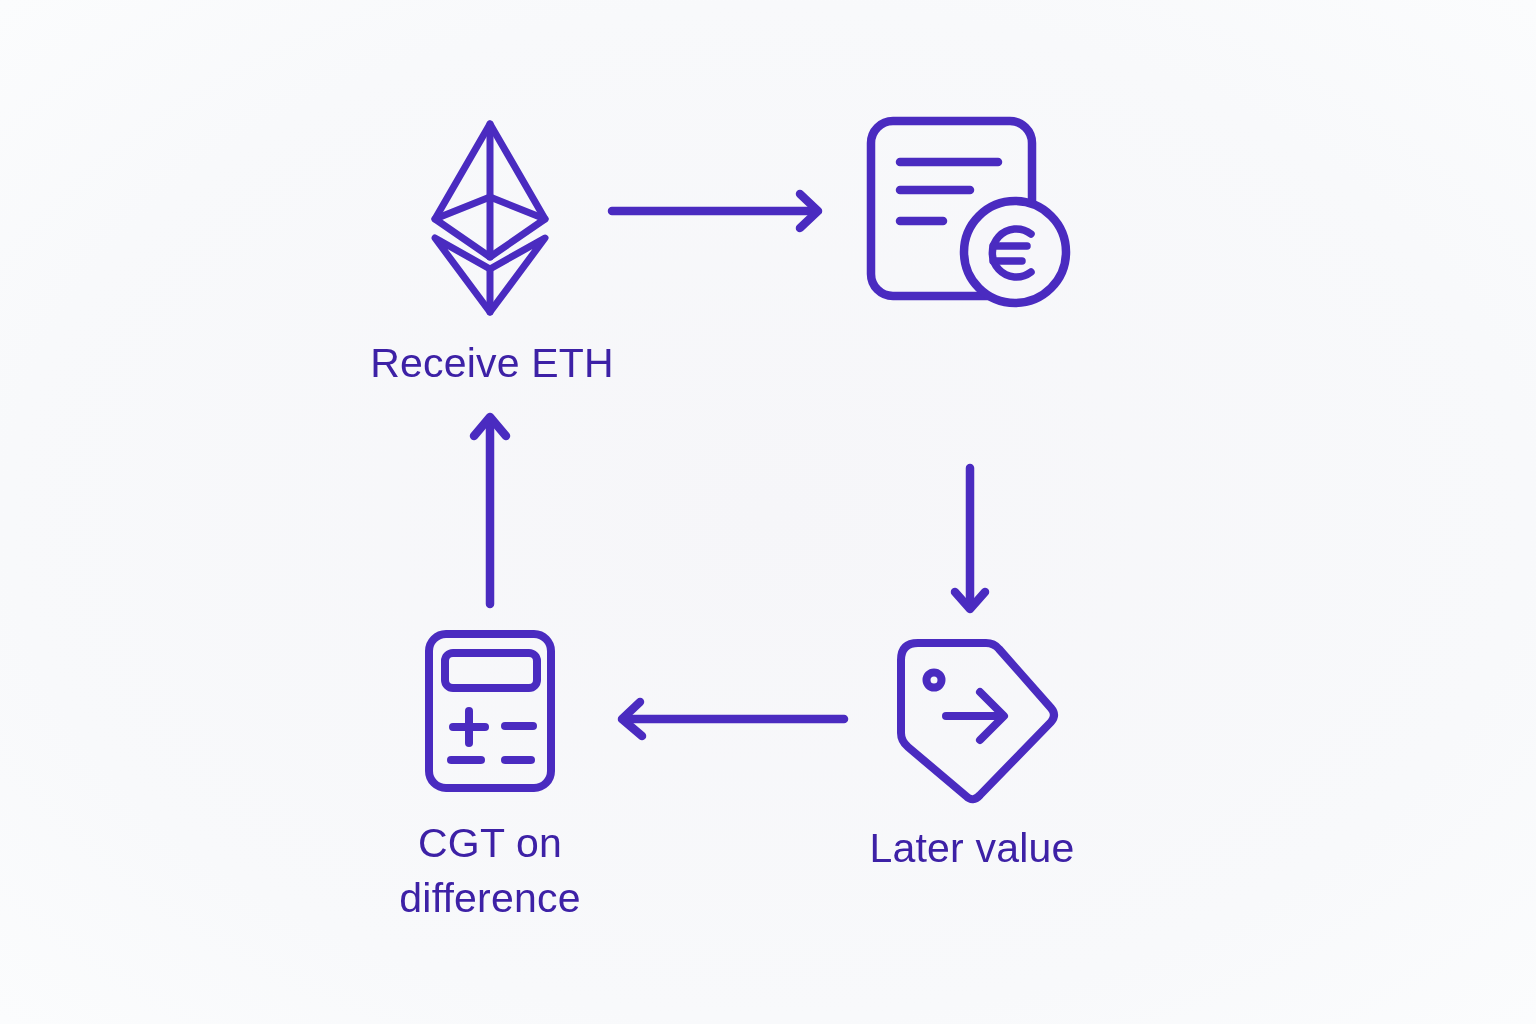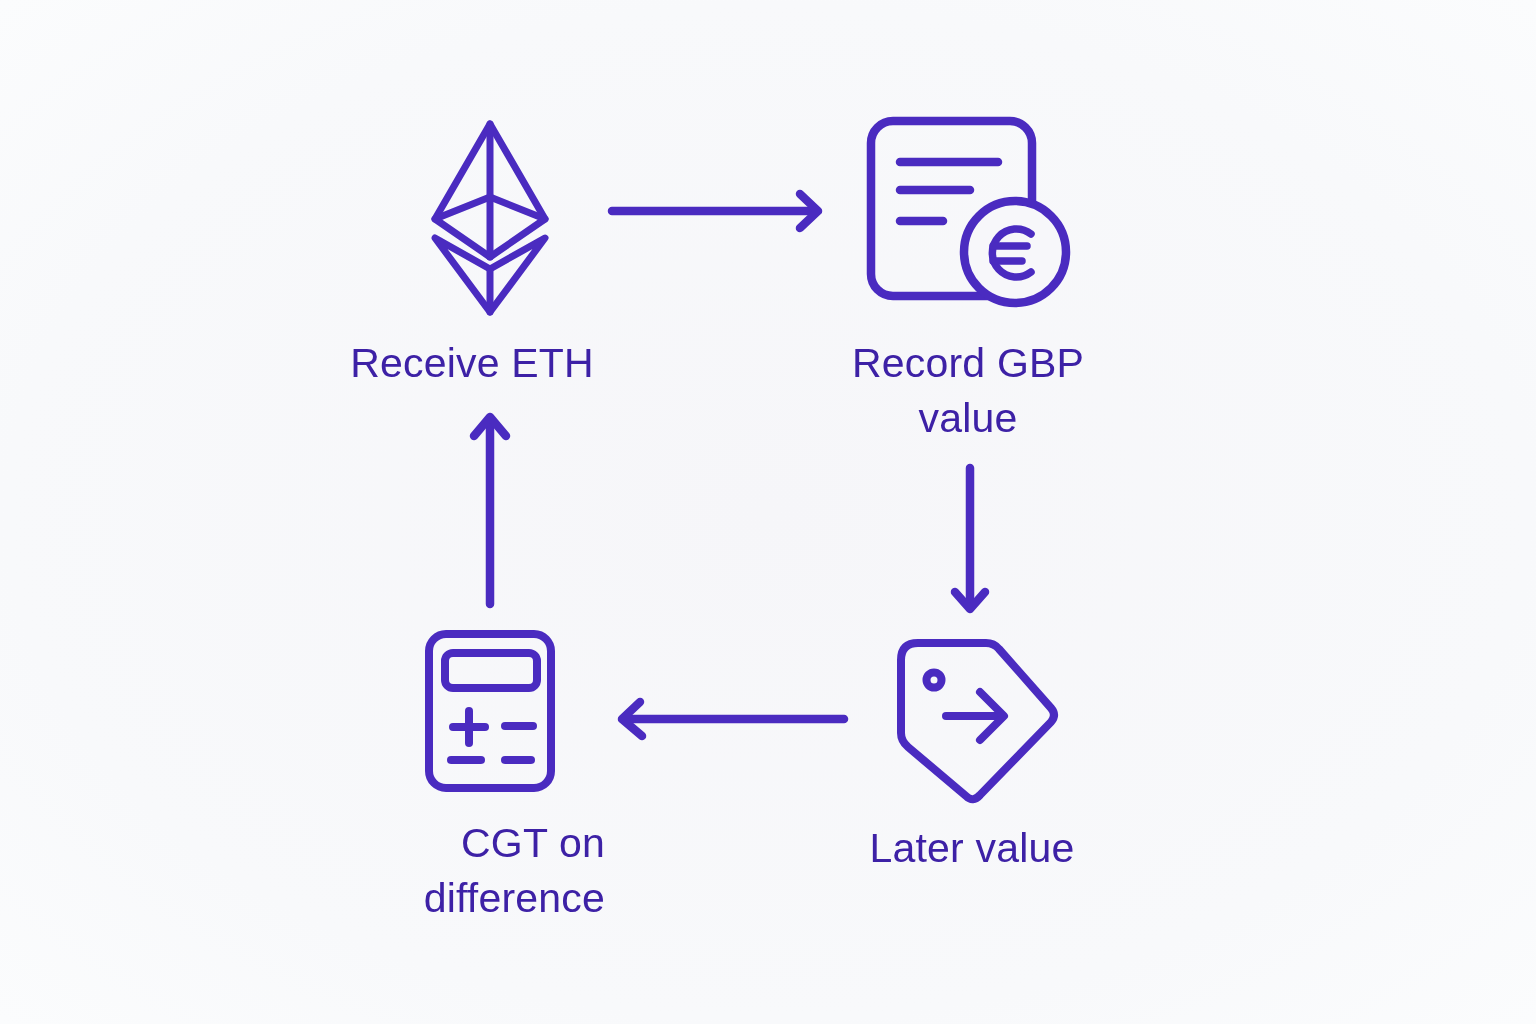--- a/index.html
+++ b/index.html
@@ -44,7 +44,7 @@
     <path d="M3 120 L58 194 L113 120 L58 151 Z"></path>
     <path d="M58 151 L58 194"></path>
   </svg>
-  <p class="label nowrap" style="left:472px;top:336px;">Receive ETH</p>
+  <p class="label nowrap" style="left:492px;top:336px;">Receive ETH</p>
 
   <svg class="abs icon" style="left:866px;top:116px;" width="212" height="192" viewBox="0 0 212 192" fill="none" stroke="currentColor" stroke-width="8.5" stroke-linecap="round" stroke-linejoin="round">
     <rect x="5" y="5" width="161" height="175" rx="22"></rect>

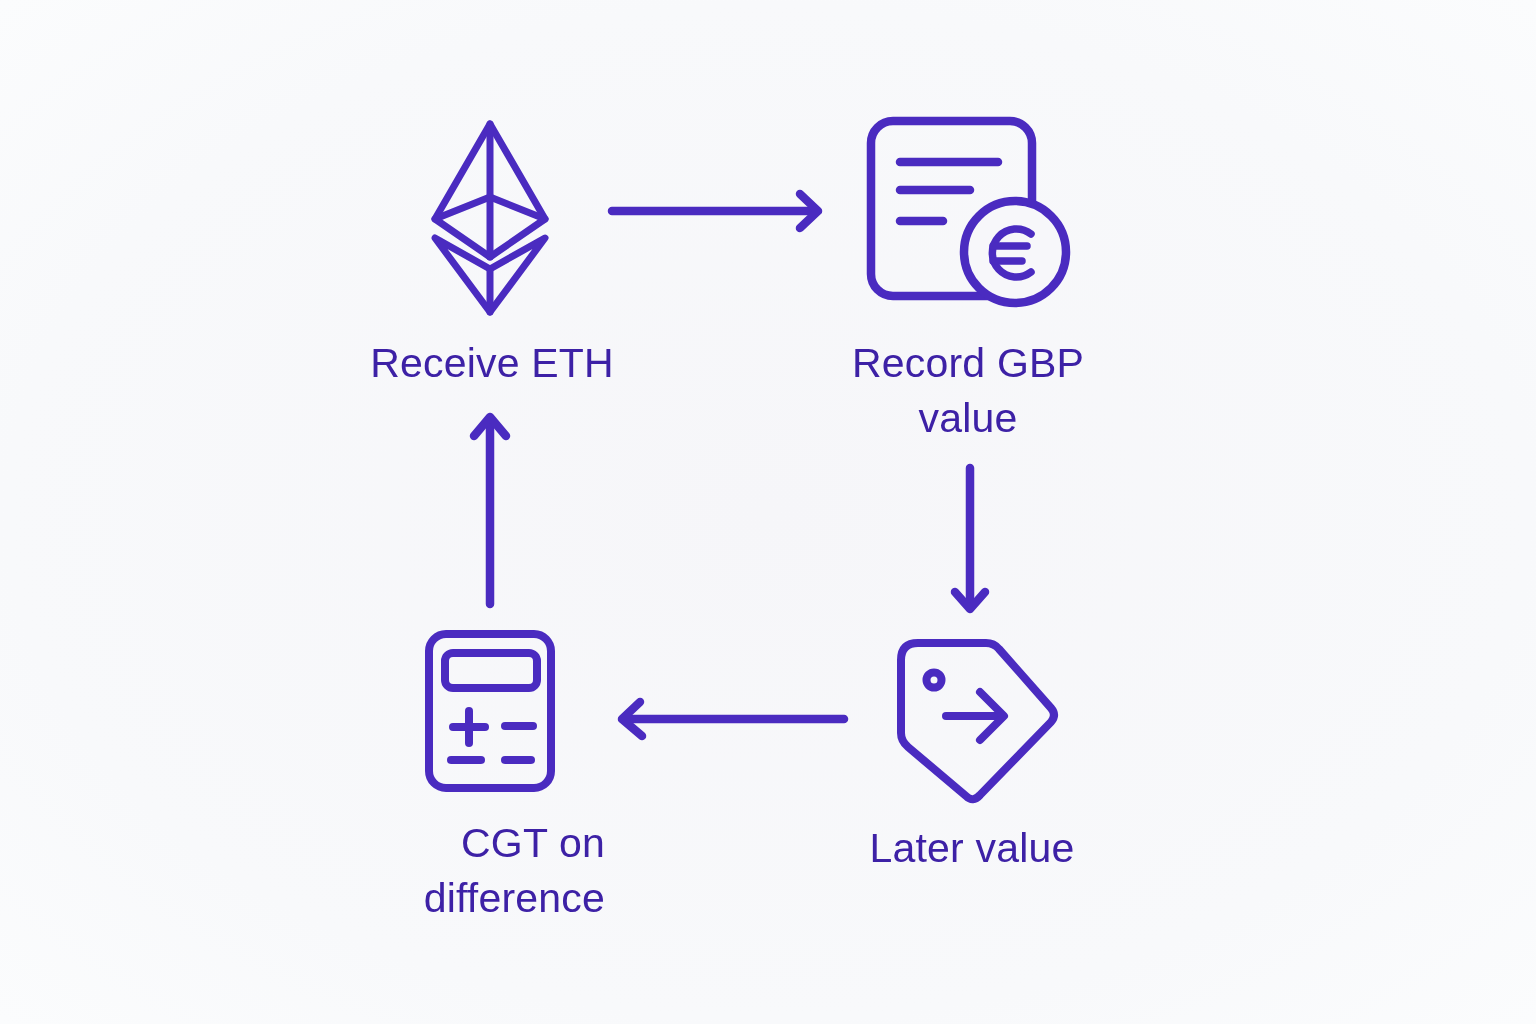--- a/index.html
+++ b/index.html
@@ -58,7 +58,6 @@
       <line x1="127" y1="145" x2="156" y2="145"></line>
     </g>
   </svg>
-  <p class="label" style="left:968px;top:336px;width:270px;">Record GBP value</p>
 
   <svg class="abs icon" style="left:896px;top:638px;" width="168" height="172" viewBox="0 0 168 172" fill="none" stroke="currentColor" stroke-width="8" stroke-linecap="round" stroke-linejoin="round">
     <path d="M22 5 L90 5 Q98 5 103 11 L155 70 Q161 77 155 84 L84 157 Q77 165 70 158 L12 109 Q5 103 5 95 L5 22 Q5 5 22 5 Z"></path>

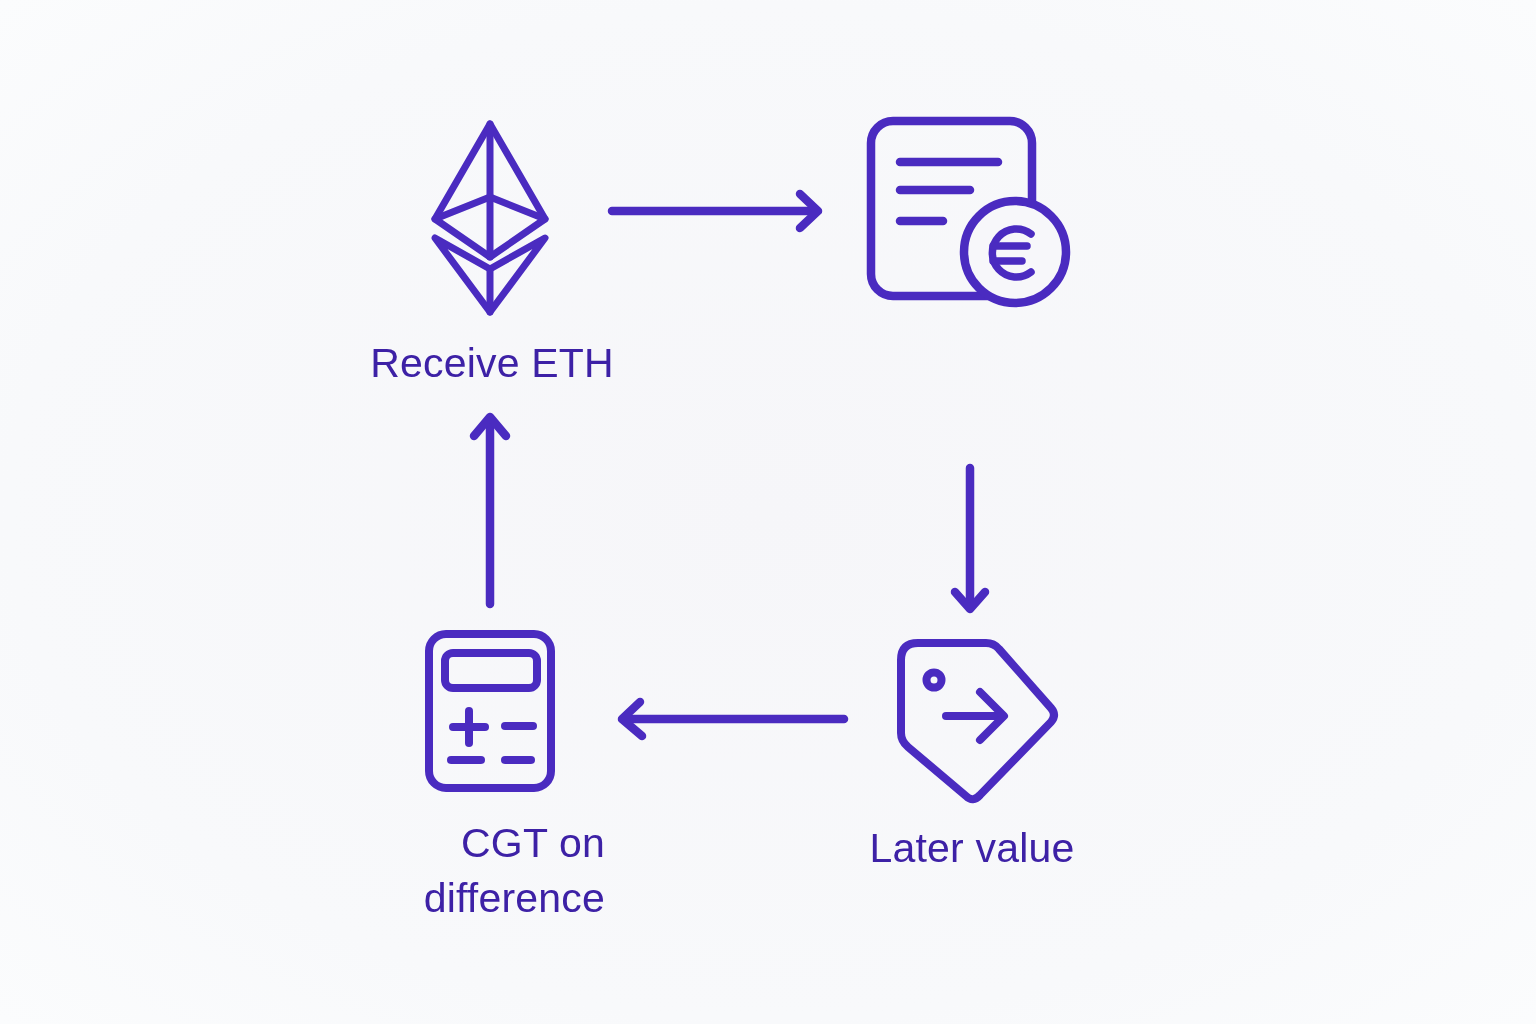--- a/index.html
+++ b/index.html
@@ -76,7 +76,7 @@
     <line x1="26" y1="130" x2="56" y2="130"></line>
     <line x1="80" y1="130" x2="106" y2="130"></line>
   </svg>
-  <p class="label" style="left:490px;top:816px;width:230px;text-align:right;">CGT on difference</p>
+  <p class="label" style="left:490px;top:816px;width:230px;">CGT on difference</p>
 
   <svg class="abs arrow" style="left:605px;top:190px;" width="225" height="44" viewBox="0 0 225 44" fill="none" stroke="currentColor" stroke-width="8.5" stroke-linecap="round" stroke-linejoin="round">
     <line x1="7" y1="21" x2="205" y2="21"></line>

